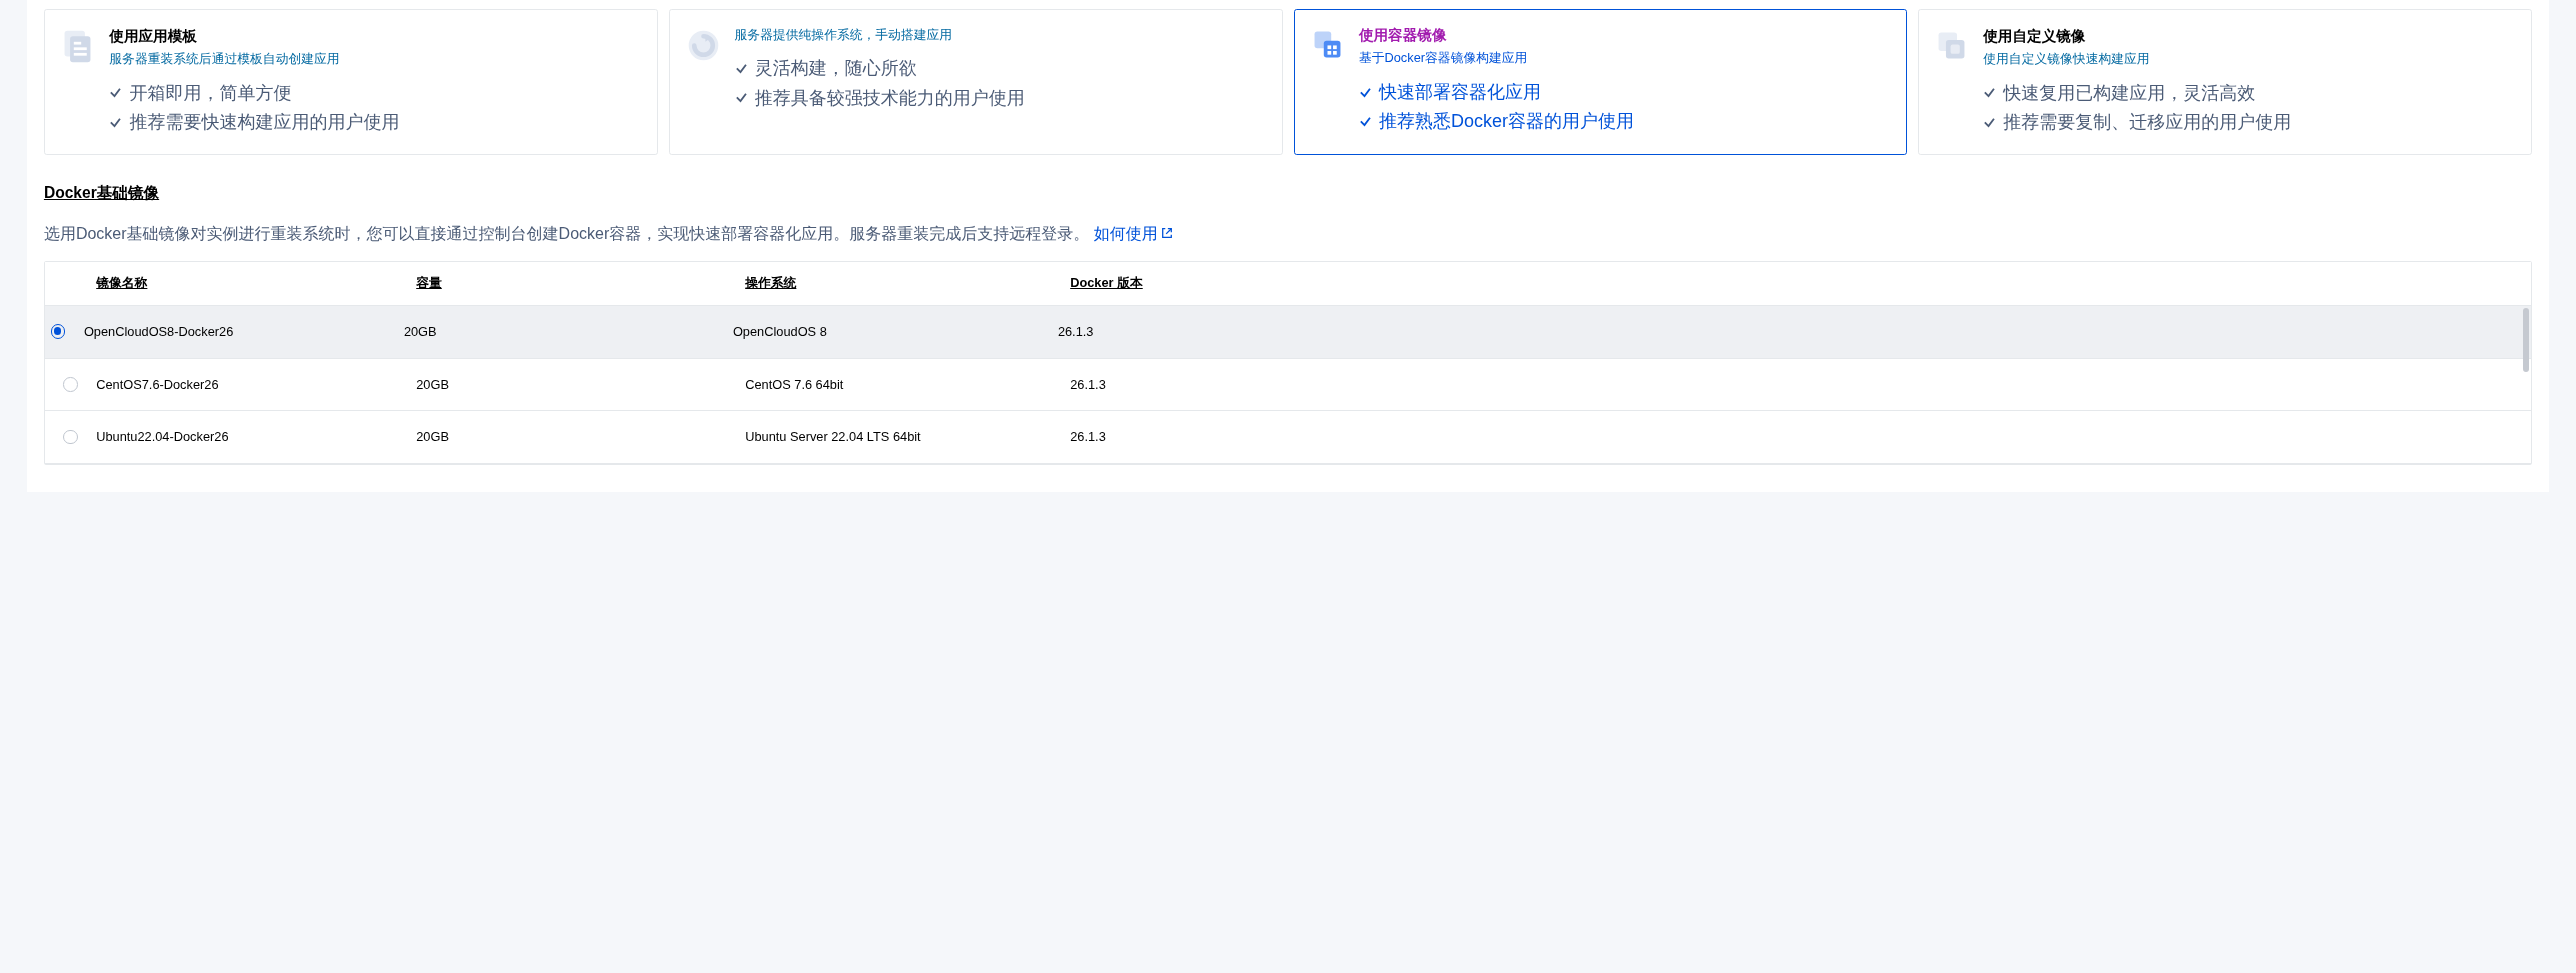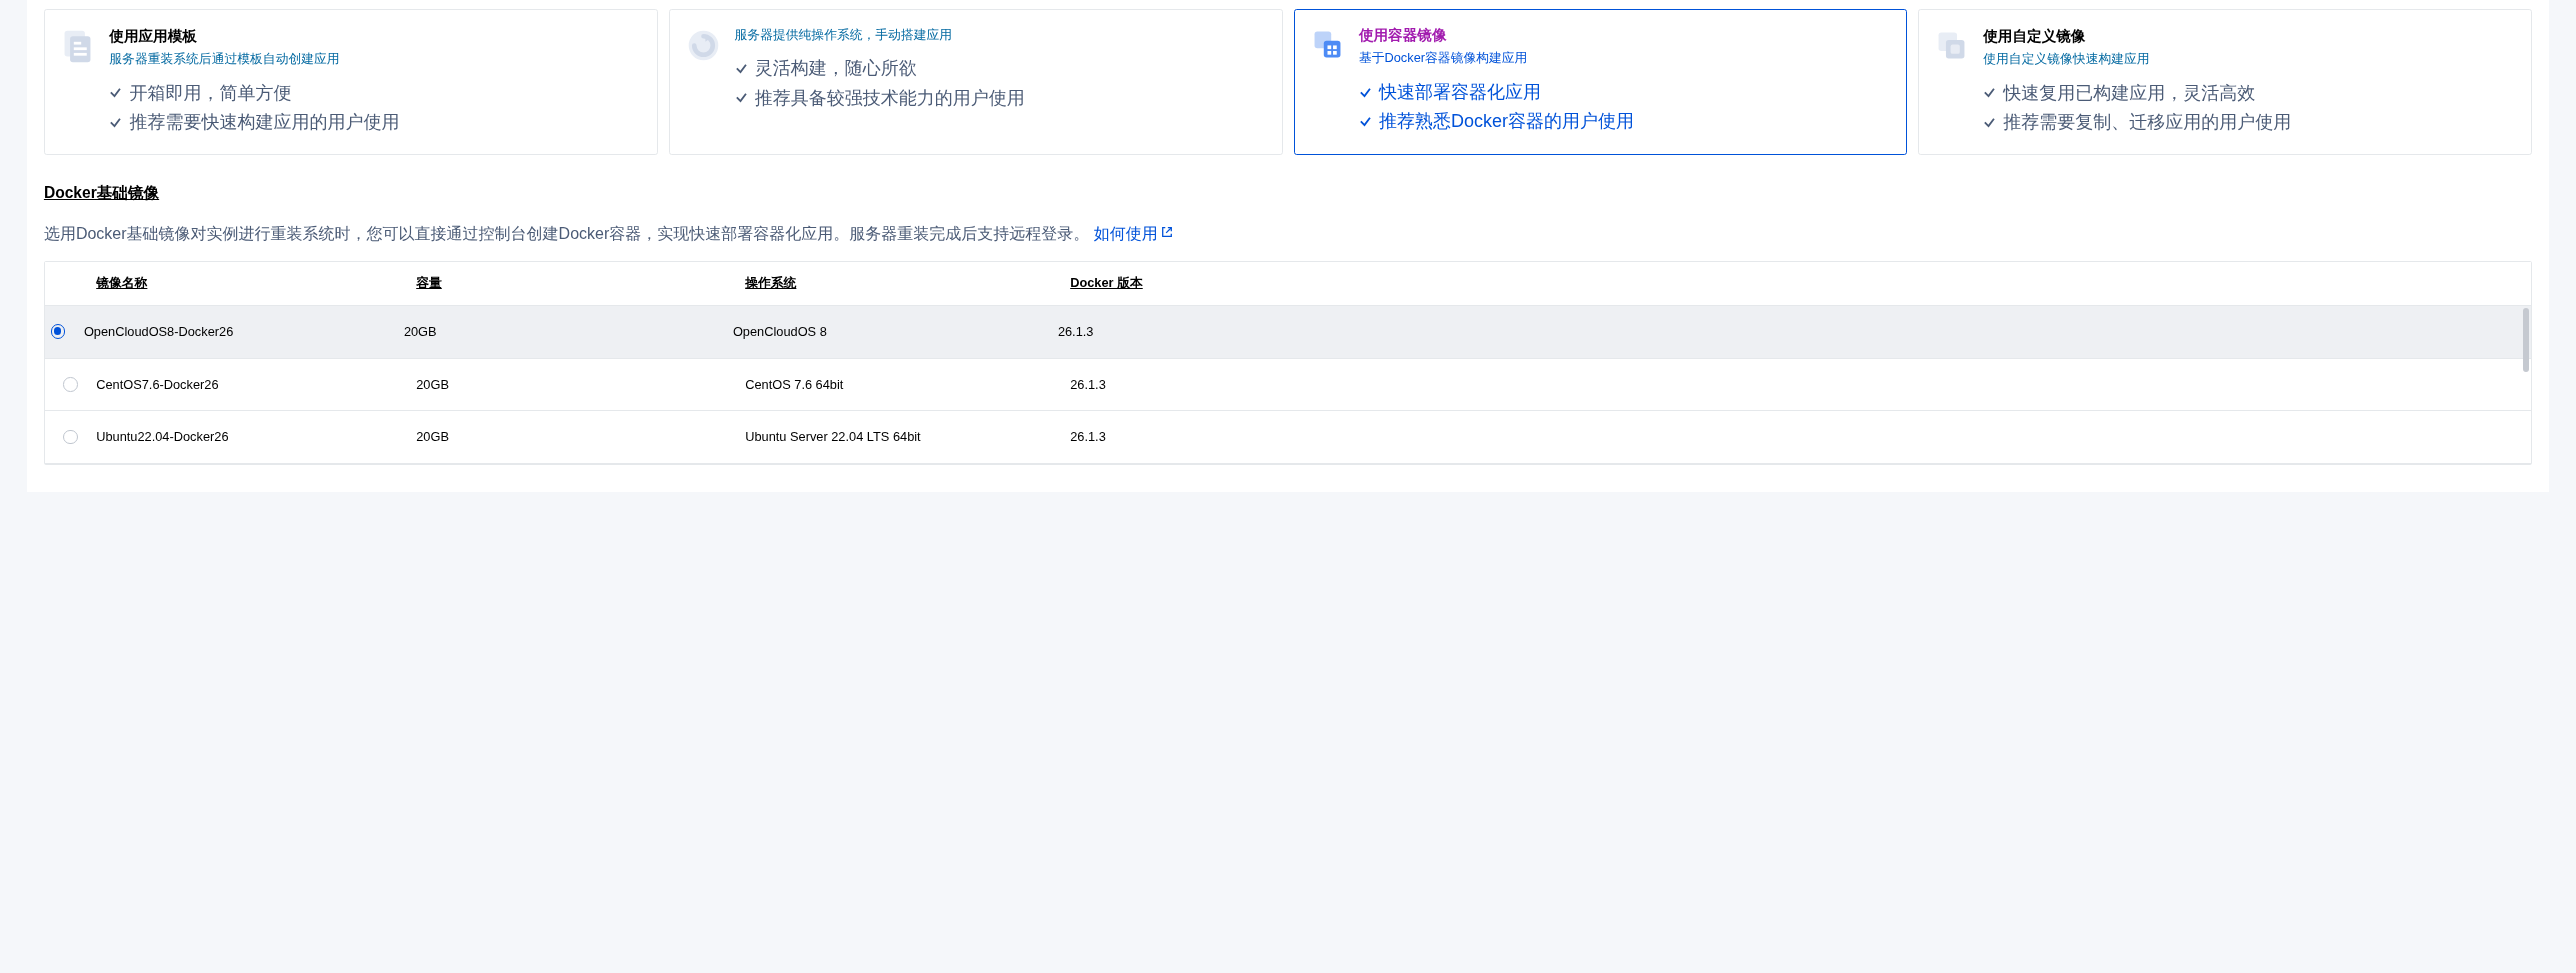--- a/index.html
+++ b/index.html
@@ -89,6 +89,7 @@
       color: #0052d9;
       text-decoration: none;
       display: inline-flex;
+      align-items: center;
       gap: 3.7px;
     }
     .table-wrap {

